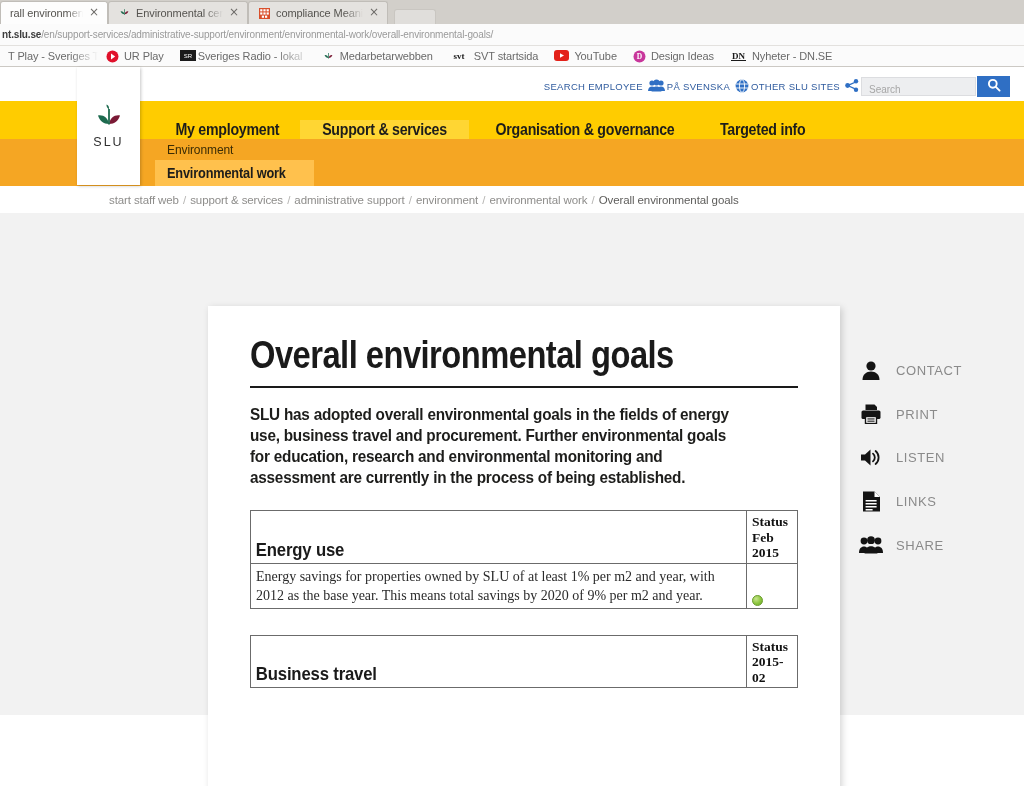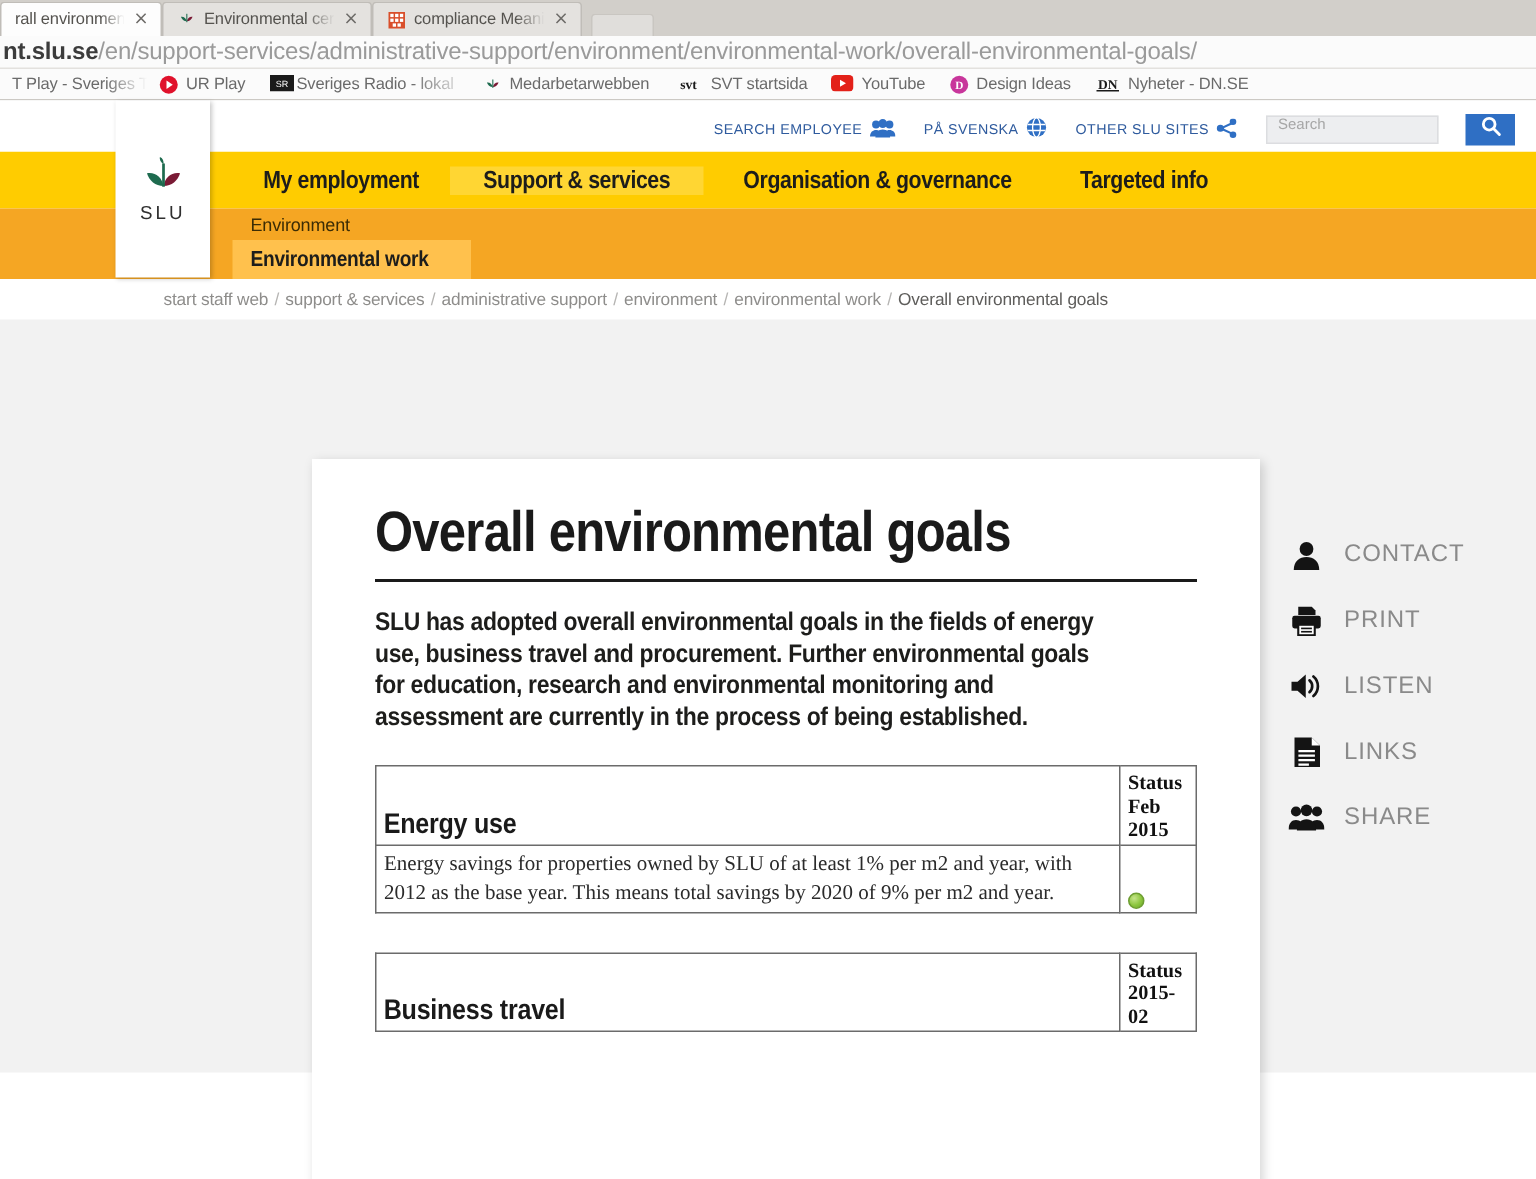--- a/index.html
+++ b/index.html
@@ -60,7 +60,7 @@
     padding:0 0 0 2px;
   }
   .url {
-    font-size:16px; color:#9a9a9a; white-space:nowrap;
+    font-size:10px; color:#9a9a9a; white-space:nowrap;
     font-family:"Liberation Sans", sans-serif; letter-spacing:-0.15px;
   }
   .url b { color:#3c3c3c; font-weight:700; }

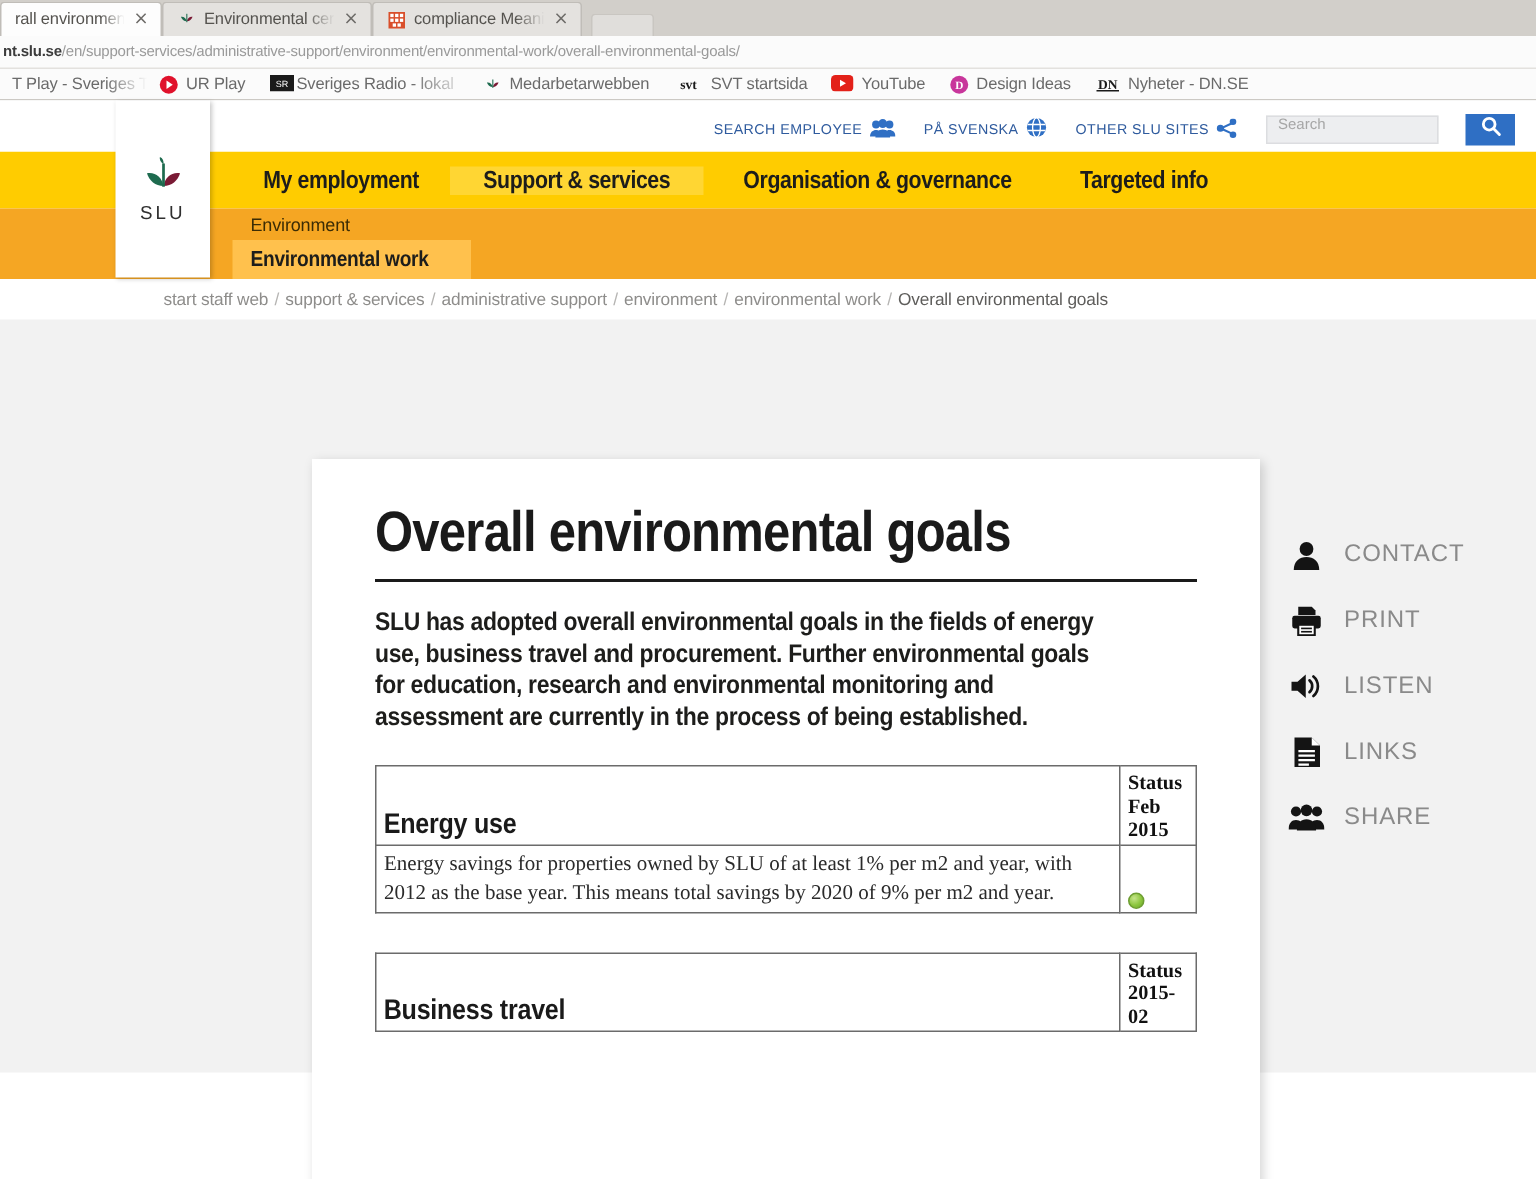--- a/index.html
+++ b/index.html
@@ -95,7 +95,7 @@
 
   .utilnav {
     position:absolute; right:14px; top:9px;
-    display:flex; align-items:center; gap:19px;
+    display:flex; align-items:center; gap:2px;
   }
   .util-item {
     display:flex; align-items:center; gap:5px;

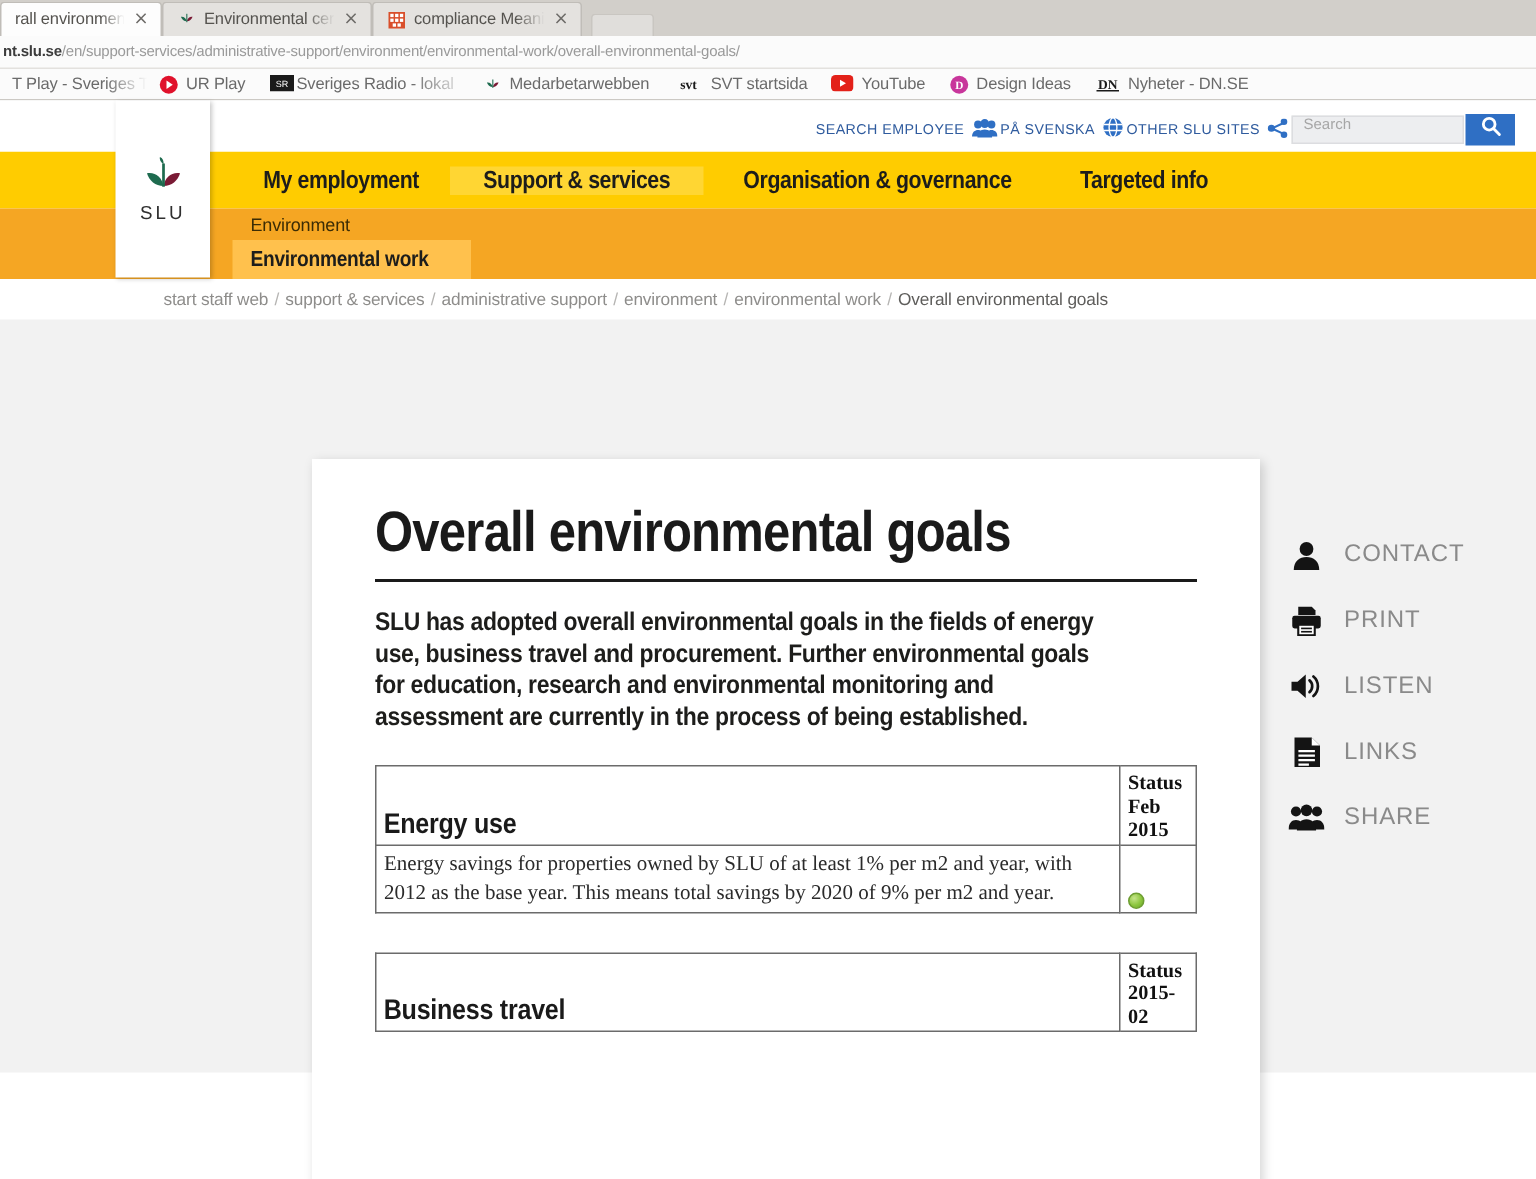--- a/index.html
+++ b/index.html
@@ -105,7 +105,7 @@
   .util-icon { display:block; }
   .searchbox {
     width:115px; height:19px; background:#edeef0;
-    border:1px solid #dcdde0; display:flex; align-items:flex-start;
+    border:1px solid #dcdde0; display:flex; align-items:flex-end;
     padding-left:7px; font-size:10px; color:#a6a6a6;
   }
   .searchbtn {

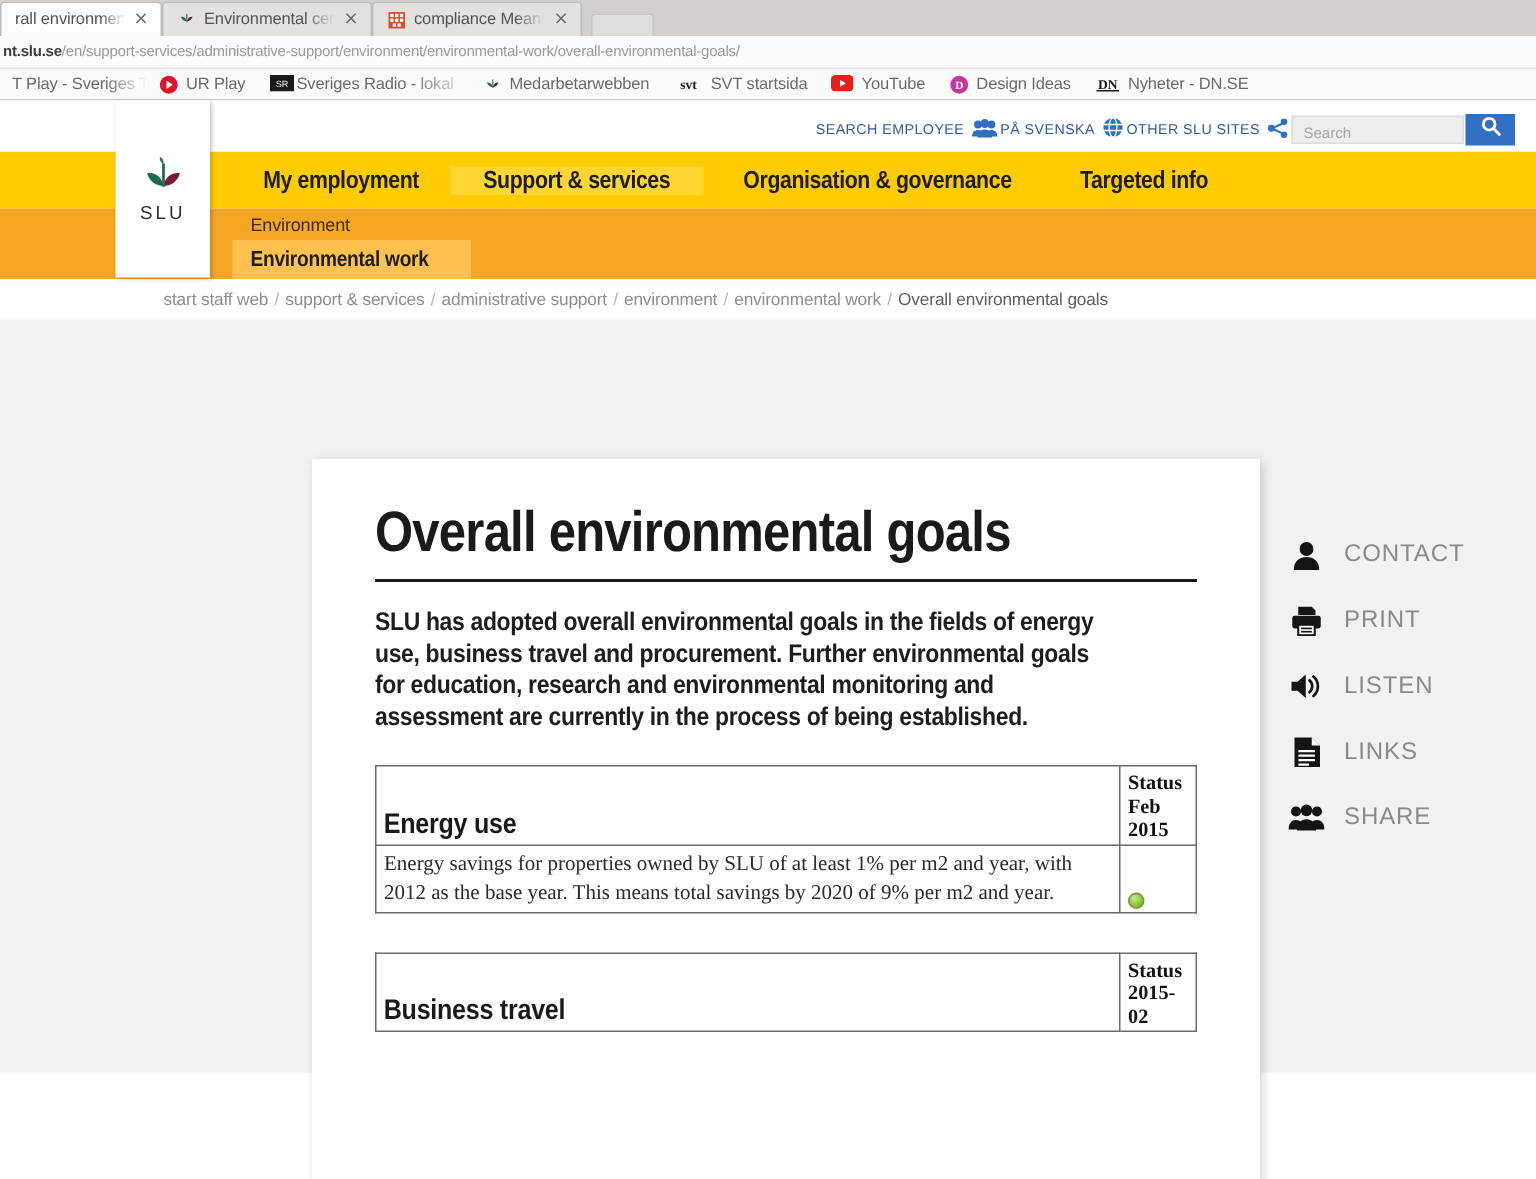--- a/index.html
+++ b/index.html
@@ -116,7 +116,7 @@
 
   .mainnav {
     height:38px; background:#ffcc00;
-    display:flex; align-items:center; padding-left:155px;
+    display:flex; align-items:flex-end; padding-left:155px;
   }
   .mainnav-item {
     display:flex; align-items:center; padding:0 12px;

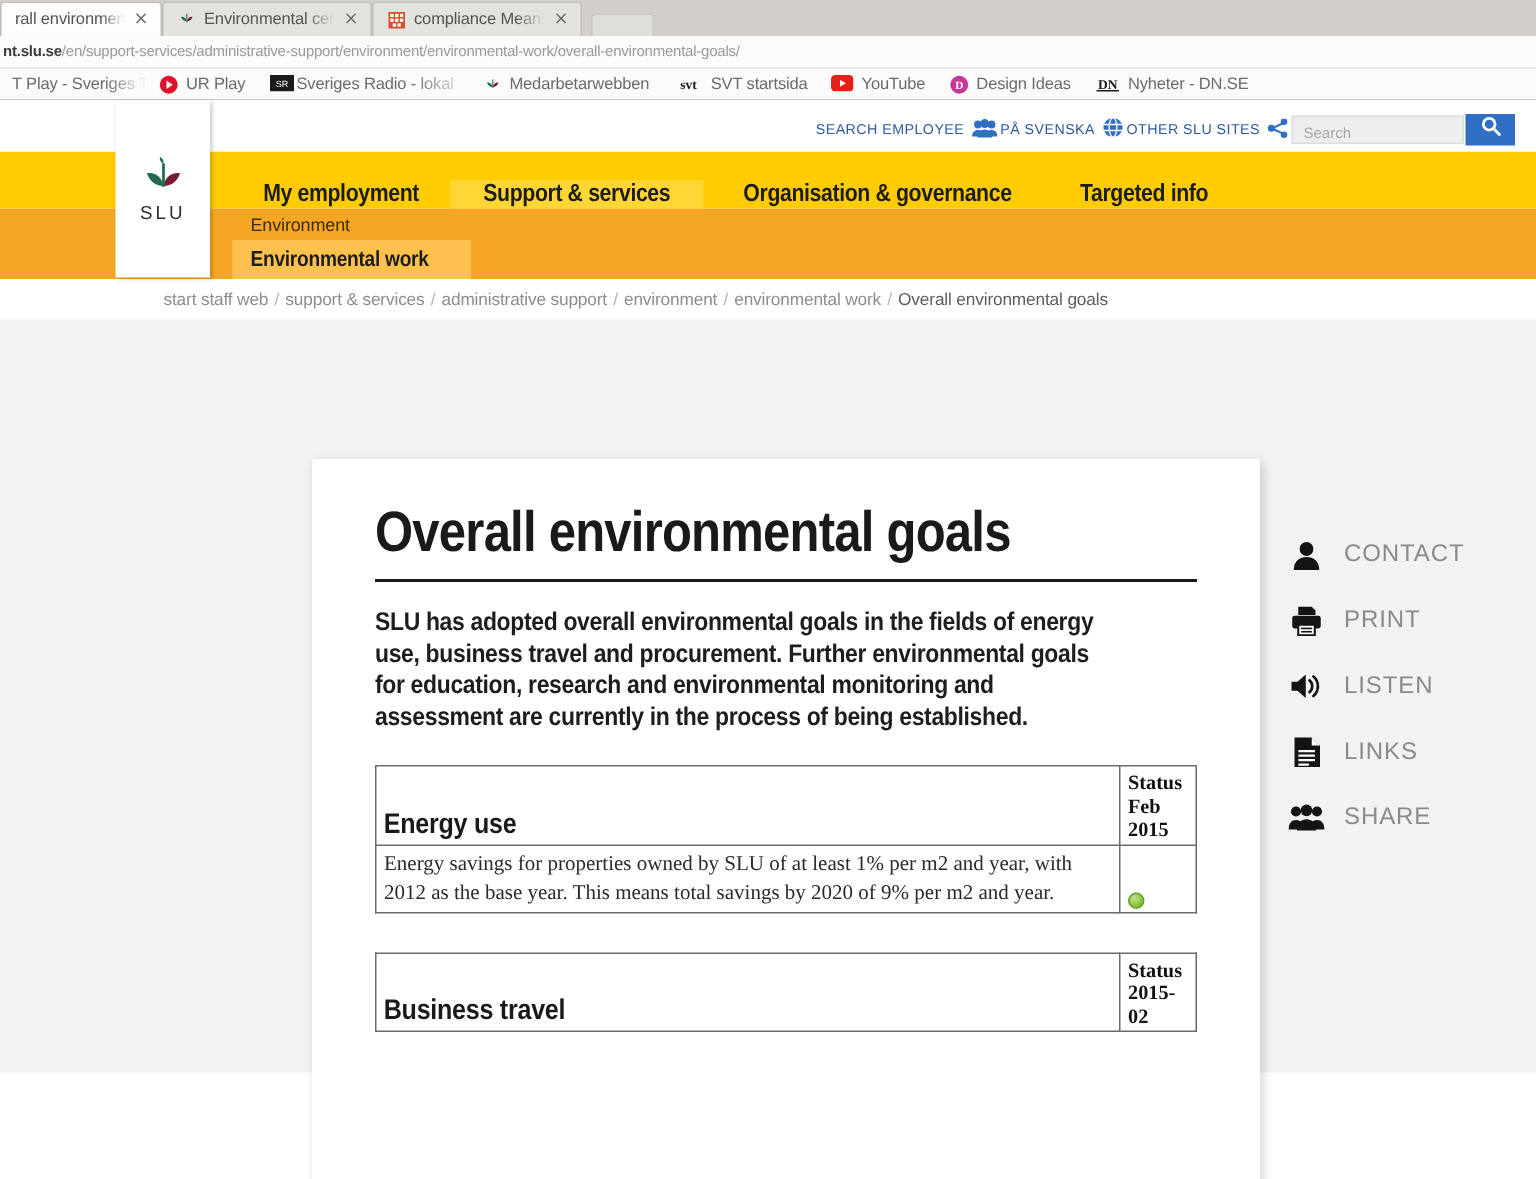--- a/index.html
+++ b/index.html
@@ -250,7 +250,7 @@
   }
   .tool-item { display:flex; align-items:center; gap:13px; }
   .tool-label {
-    font-size:16px; color:#8a8a8a; letter-spacing:0.6px;
+    font-size:13px; color:#8a8a8a; letter-spacing:0.6px;
   }
   .tool-icon { width:24px; display:flex; justify-content:center; }
 </style>

